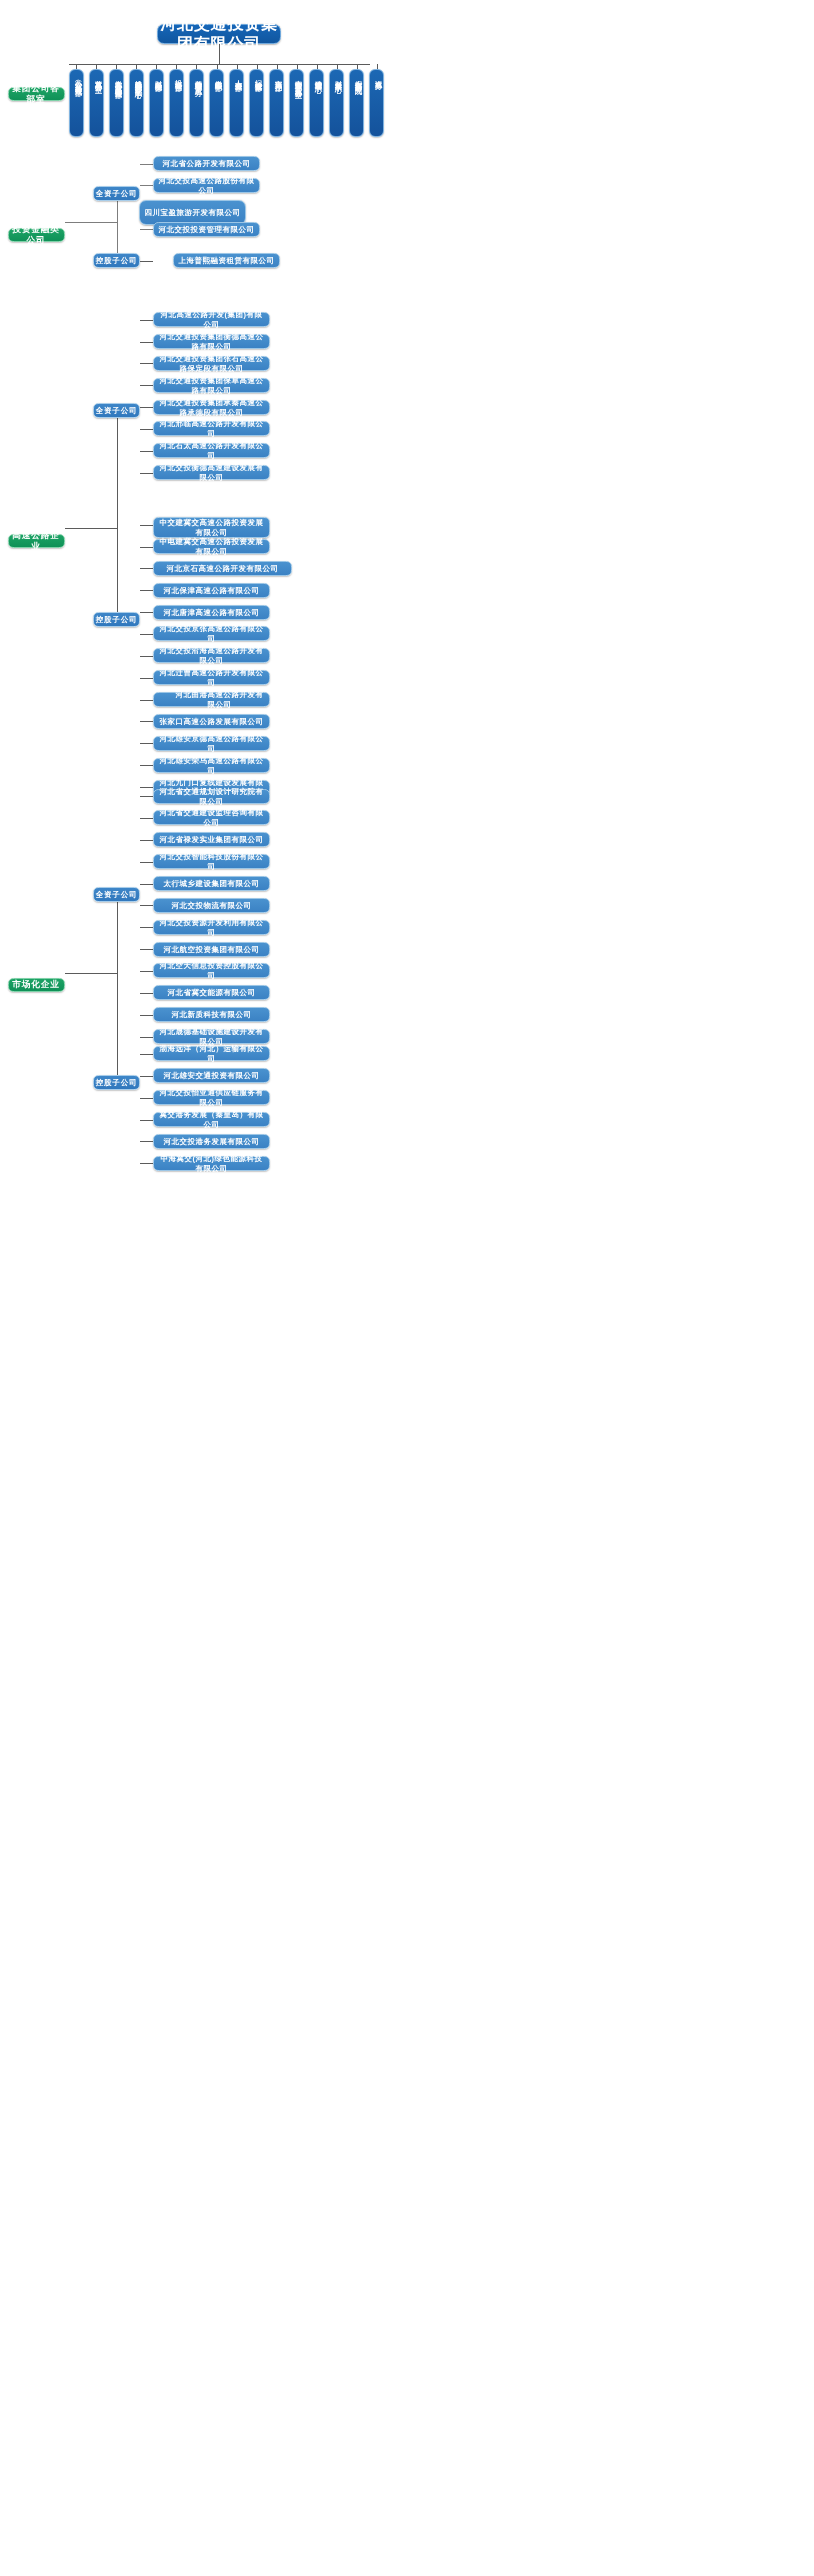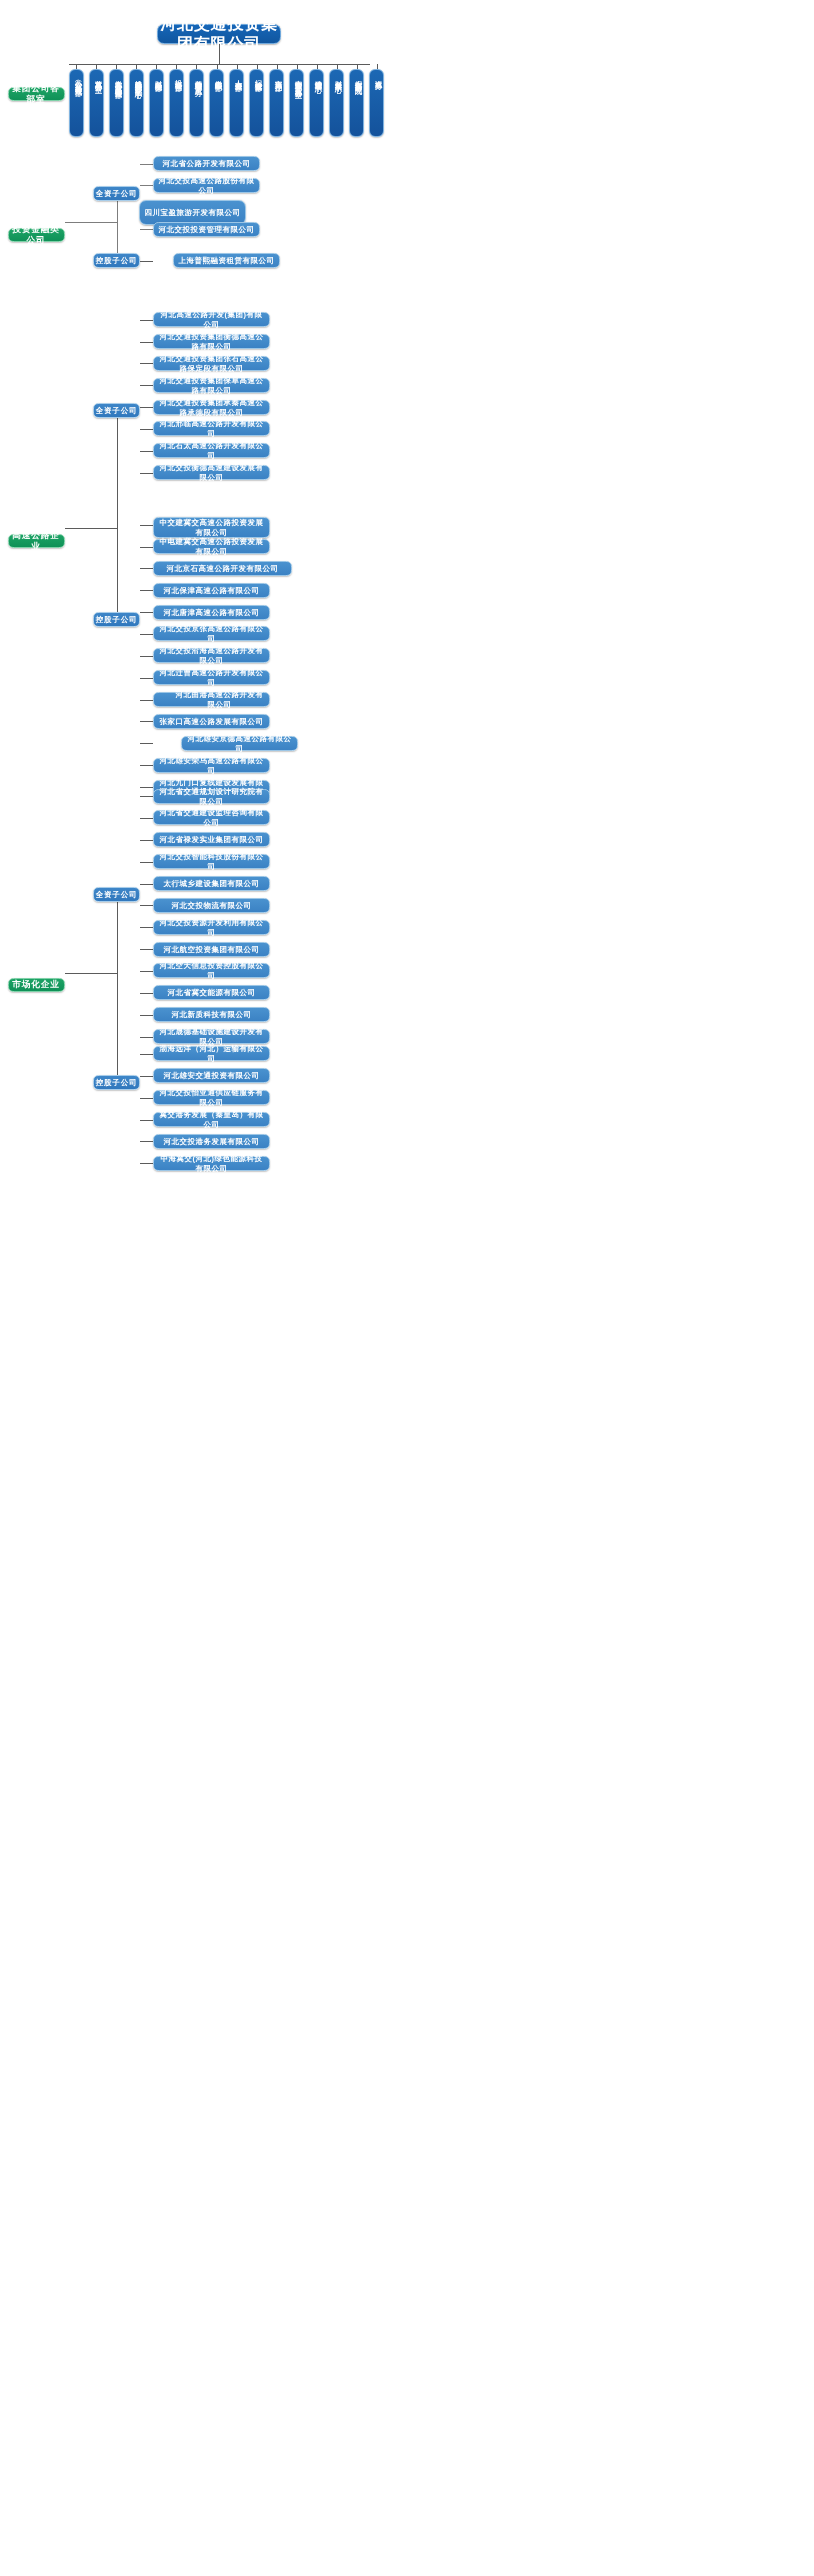--- a/index.html
+++ b/index.html
@@ -312,7 +312,7 @@
         <span>张家口高速公路发展有限公司</span>
       </div>
       <div class="ln h" style="left:140px; top:743px; width:13px;"></div>
-      <div class="node leaf" style="left:153px; top:736px; width:117px; height:15px;margin-left:28px;">
+      <div class="node leaf" style="left:153px; top:736px; width:117px; height:15px;">
         <span>河北雄安京德高速公路有限公司</span>
       </div>
       <div class="ln h" style="left:140px; top:765px; width:13px;"></div>

